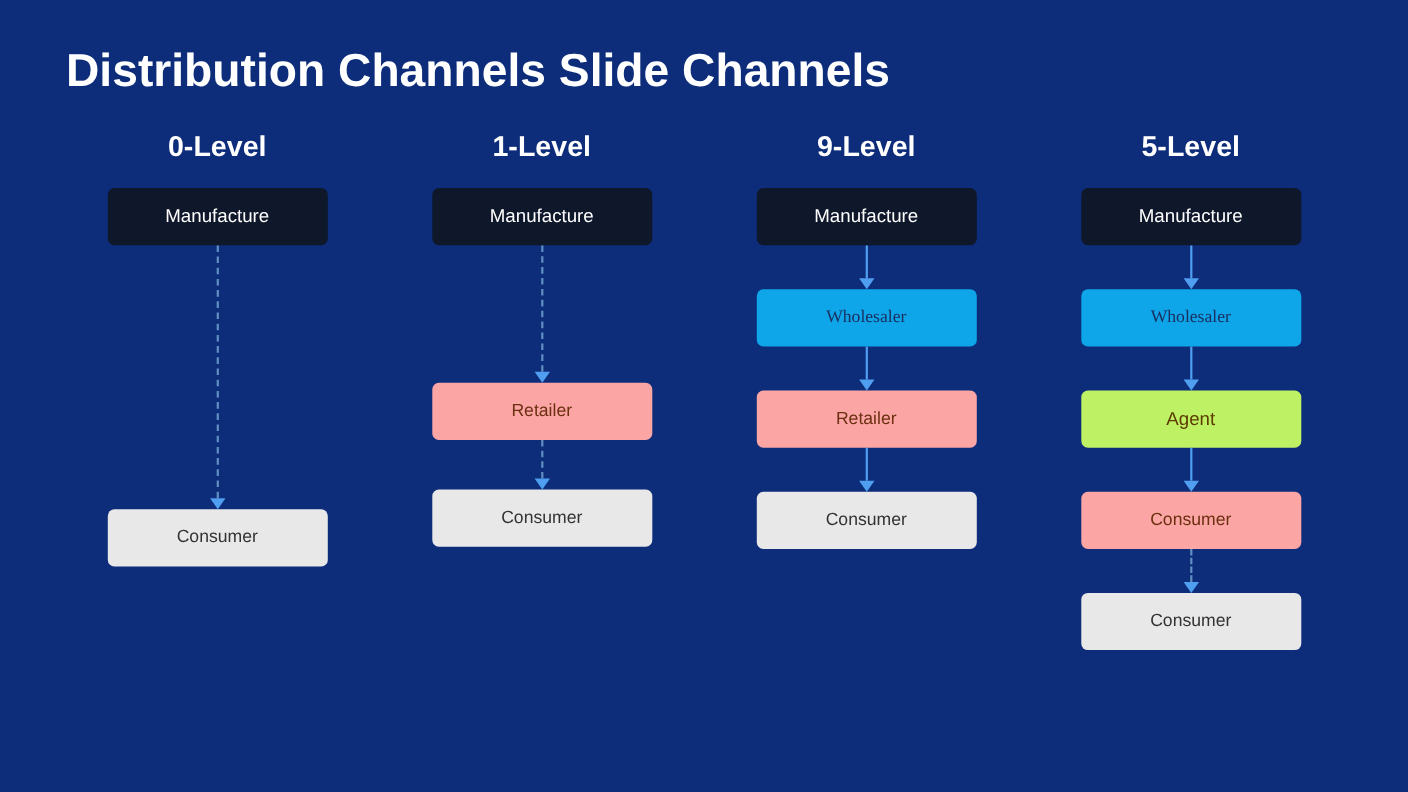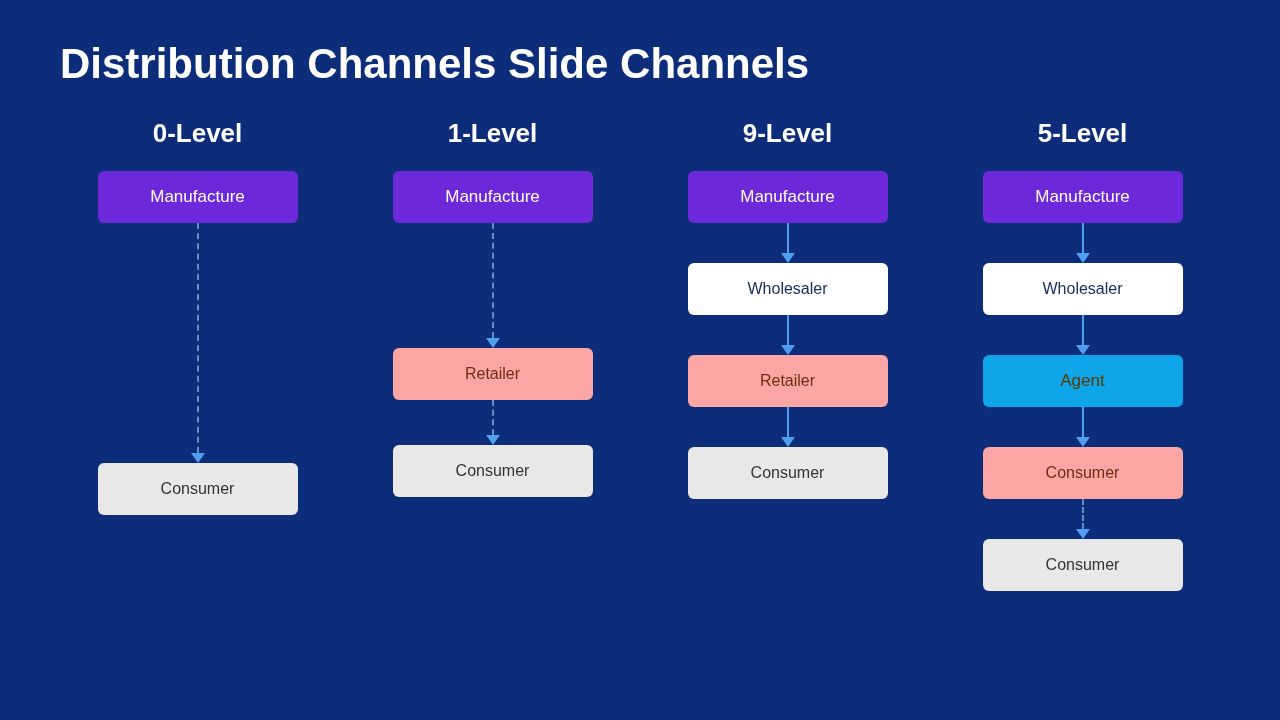--- a/index.html
+++ b/index.html
@@ -66,7 +66,7 @@
     }
 
     .box-manufacture {
-      background-color: #6d28d9;
+      background-color: #0f172a;
       color: #ffffff;
       font-size: 17px;
     }

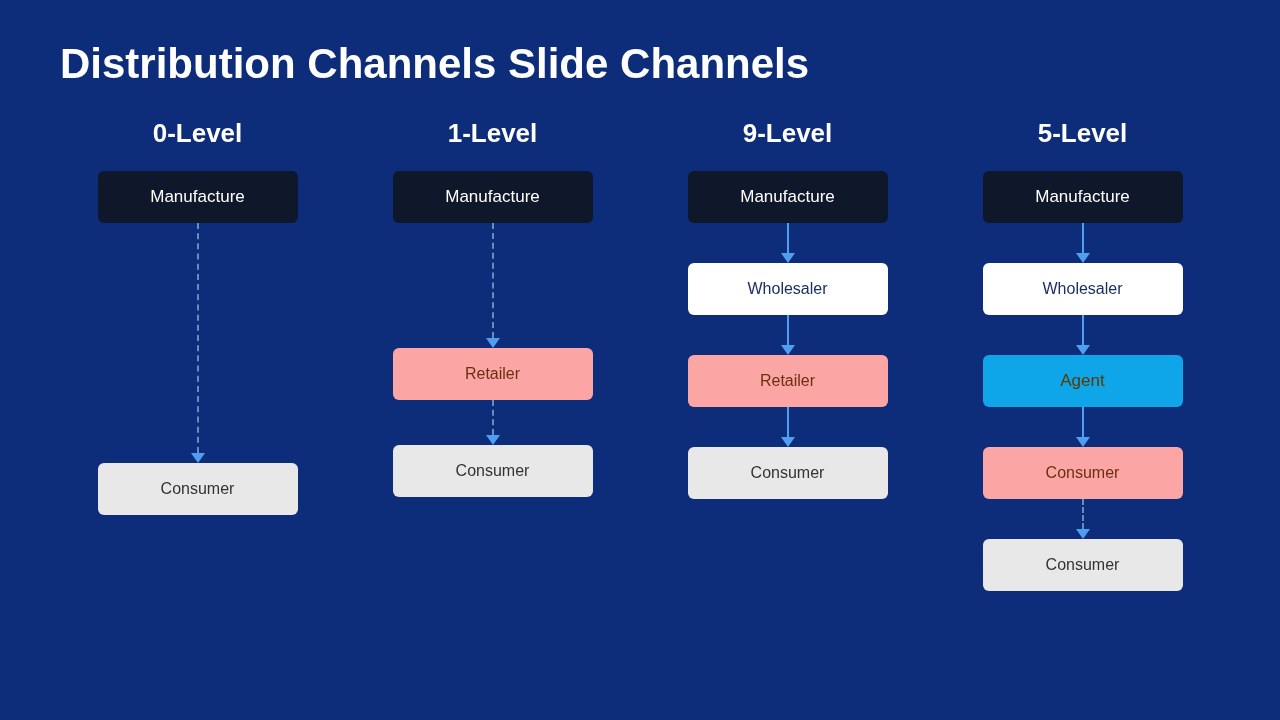--- a/index.html
+++ b/index.html
@@ -72,8 +72,9 @@
     }
 
     .box-wholesaler {
-      background-color: #ffffff;
+      background-color: #0ea5e9;
       color: #1a3060;
+      font-family: Liberation Serif, serif;
     }
 
     .box-retailer {

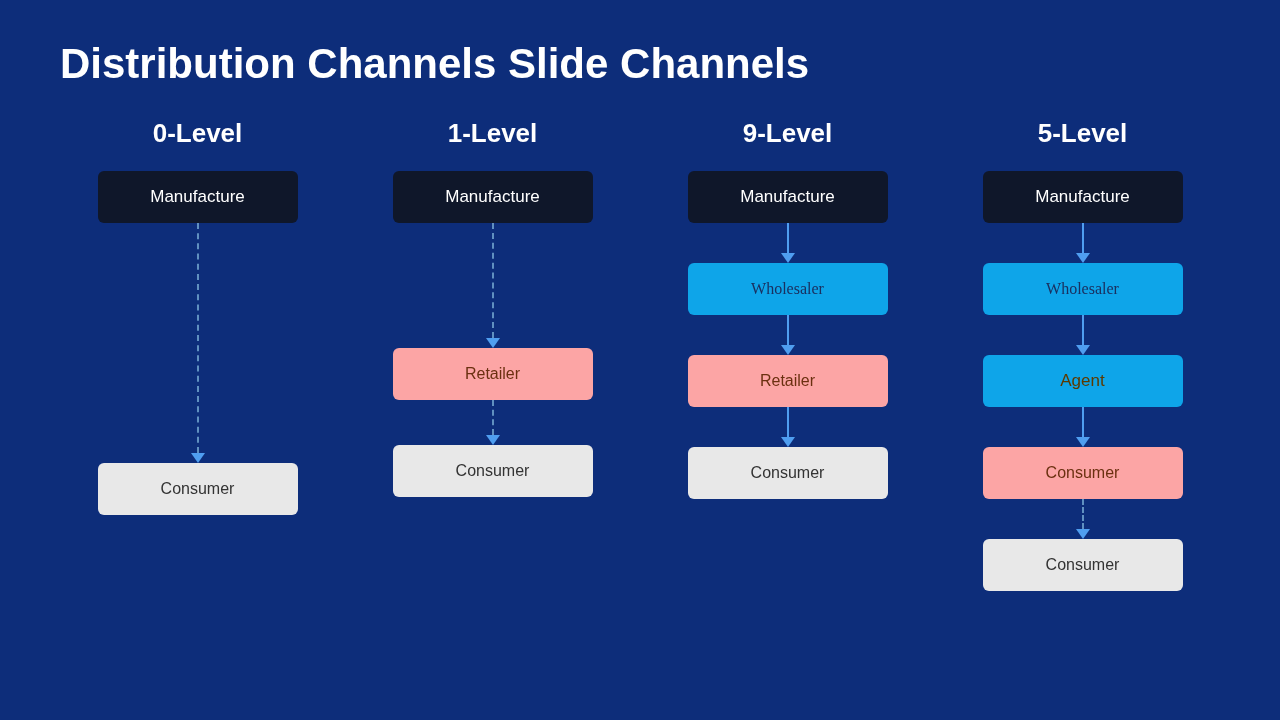--- a/index.html
+++ b/index.html
@@ -88,7 +88,7 @@
     }
 
     .box-agent {
-      background-color: #0ea5e9;
+      background-color: #bef264;
       color: #5c3a00;
       font-size: 17px;
     }

